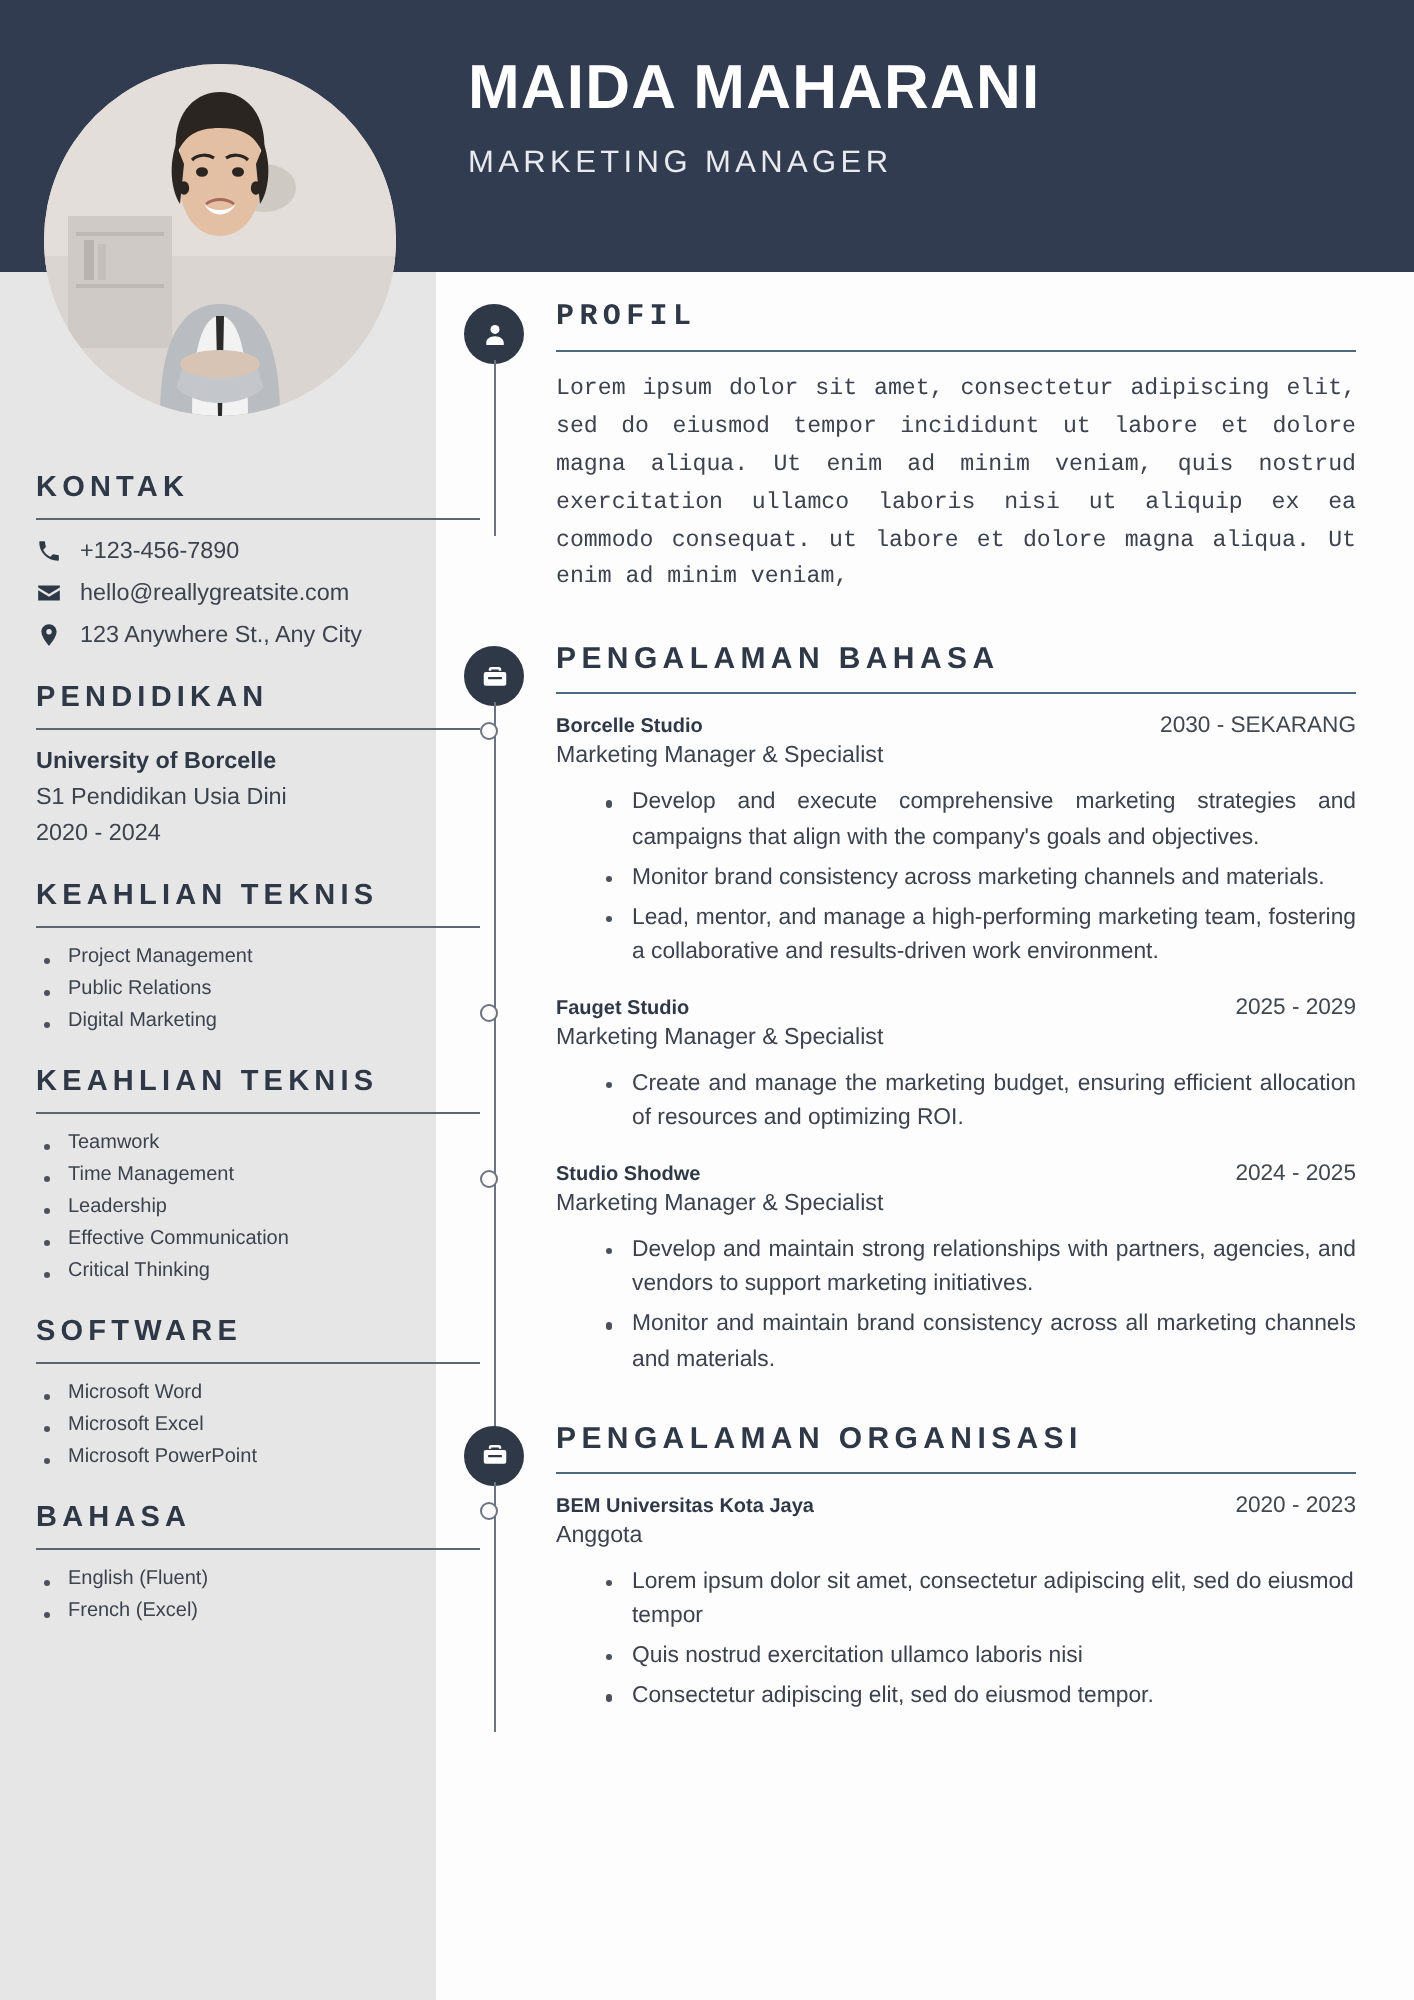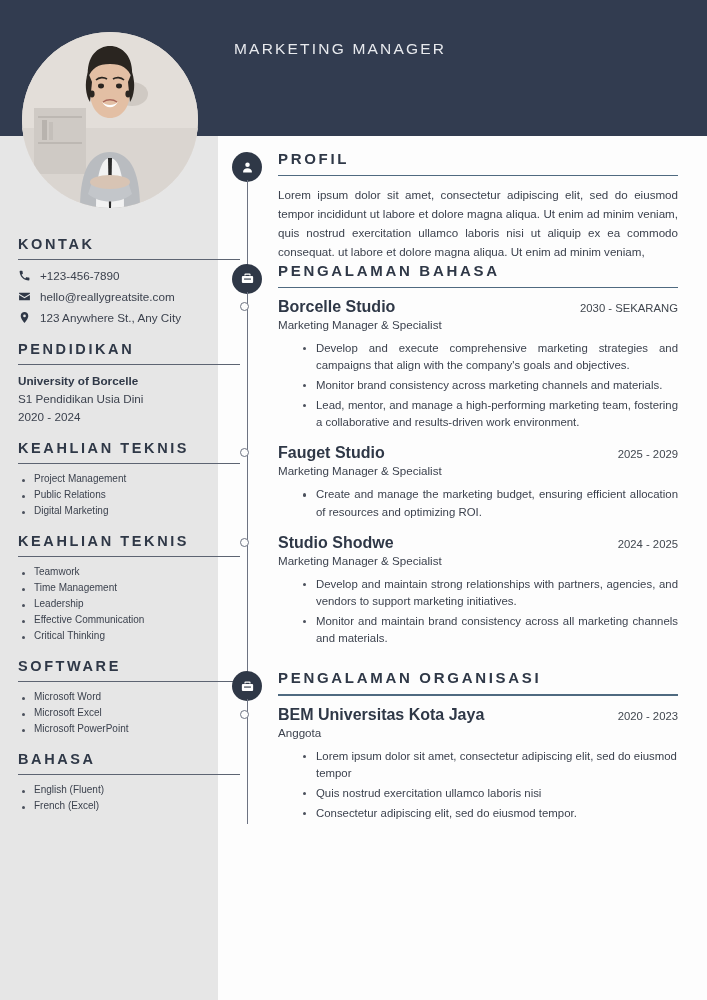--- a/index.html
+++ b/index.html
@@ -117,6 +117,7 @@
   <div class="header"></div>
 
   <div class="header-text">
+    <h1 class="name">MAIDA MAHARANI</h1>
     <div class="role">MARKETING MANAGER</div>
   </div>
 

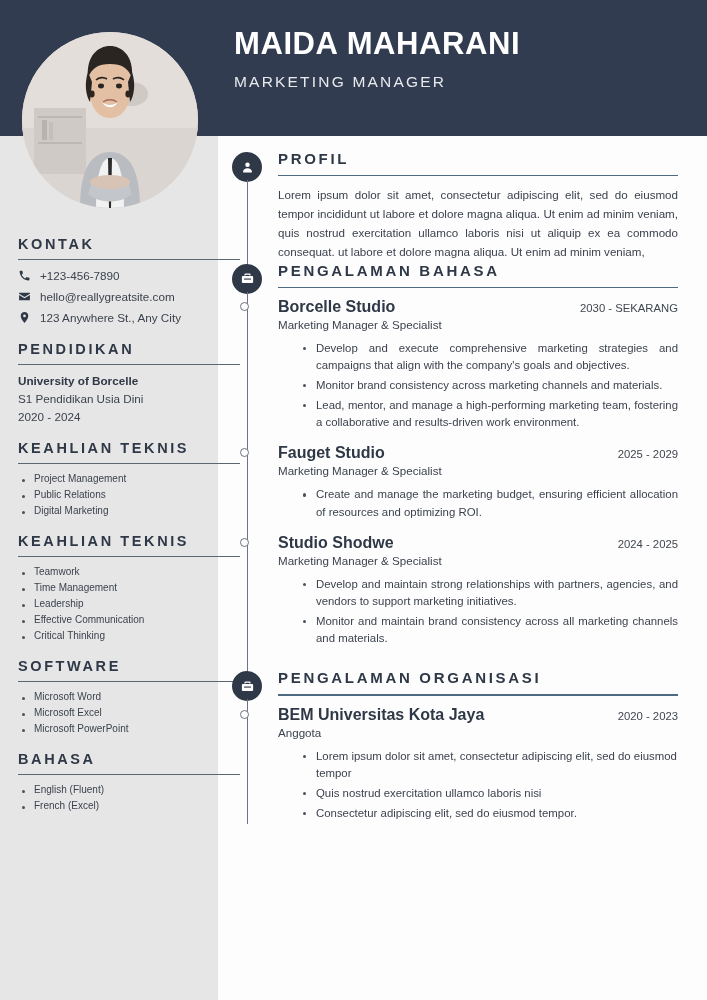--- a/index.html
+++ b/index.html
@@ -239,7 +239,7 @@
 
   <div class="main">
 
-    <div class="sec" style="">
+    <div class="sec" style="margin-bottom:22px;font-family:Liberation Mono, monospace;">
       <div class="sec-ic">
         <svg width="15" height="15" viewBox="0 0 24 24" fill="#ffffff">
             <circle cx="12" cy="7.5" r="3.6"></circle>

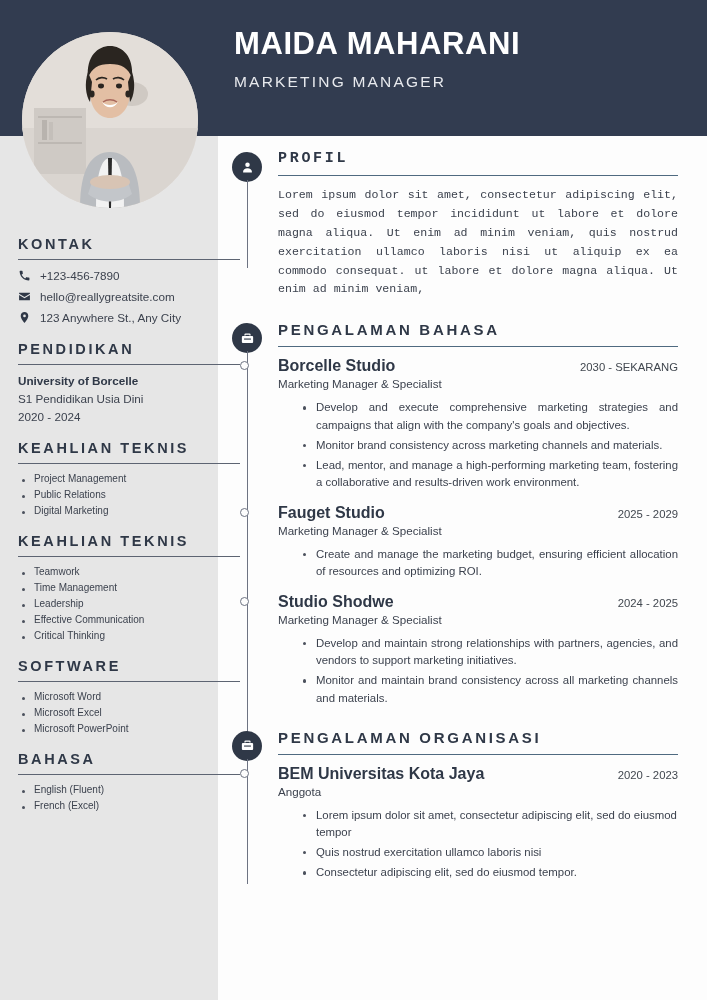--- a/index.html
+++ b/index.html
@@ -93,7 +93,7 @@
     border-radius:50%;border:1.4px solid #6d7382;background:#fdfdfd;
   }
   .entry-top{display:flex;justify-content:space-between;align-items:baseline;}
-  .org{font-size:16px;font-weight:bold;color:#2f3847;}
+  .org{font-size:10px;font-weight:bold;color:#2f3847;}
   .dates{font-size:11.3px;color:#41474f;white-space:nowrap;}
   .role2{font-size:11.6px;color:#3c424e;margin-top:2px;}
   ul.pts{list-style:none;margin:9px 0 0 0;padding:0 0 0 22px;}

